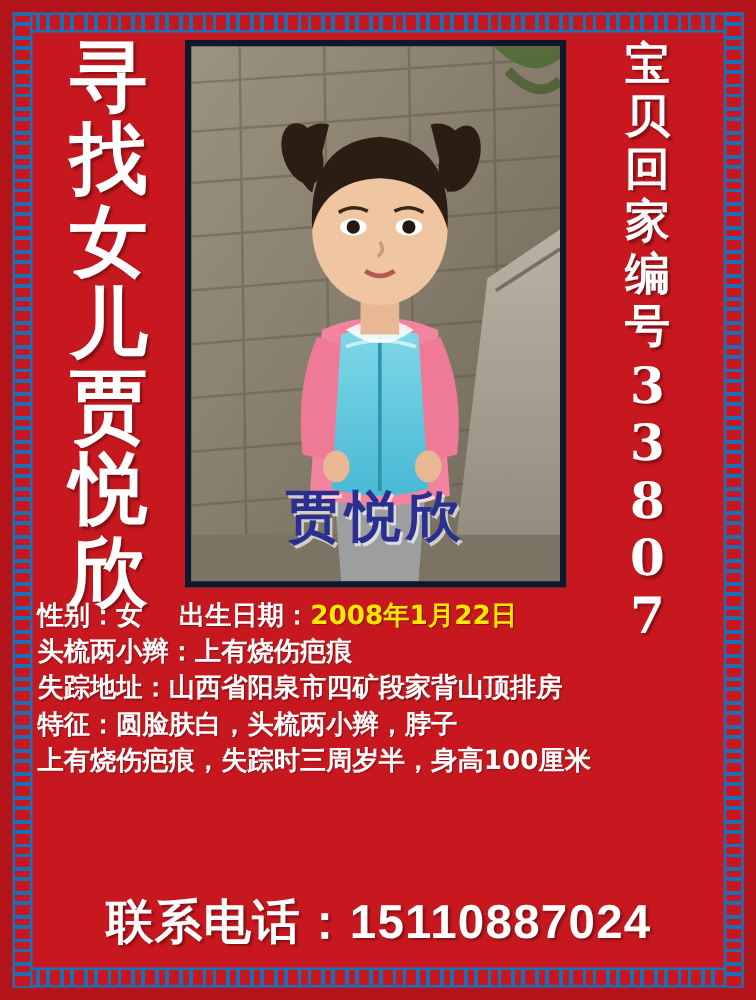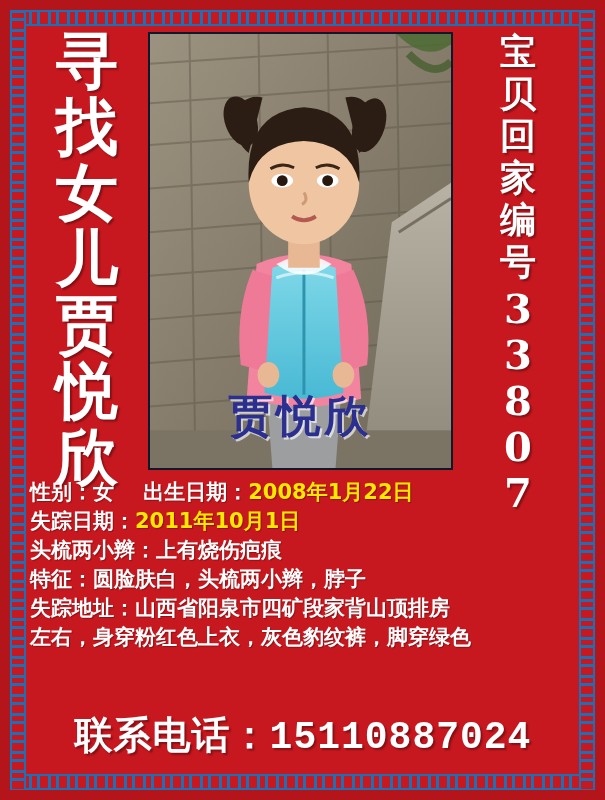--- a/index.html
+++ b/index.html
@@ -113,7 +113,7 @@
     top: 6px;
     width: 305px;
     height: 438px;
-    border: 2px solid #0f172a;
+    border: 5px solid #0f172a;
     box-sizing: border-box;
     overflow: hidden;
     background: #6f6a5c;

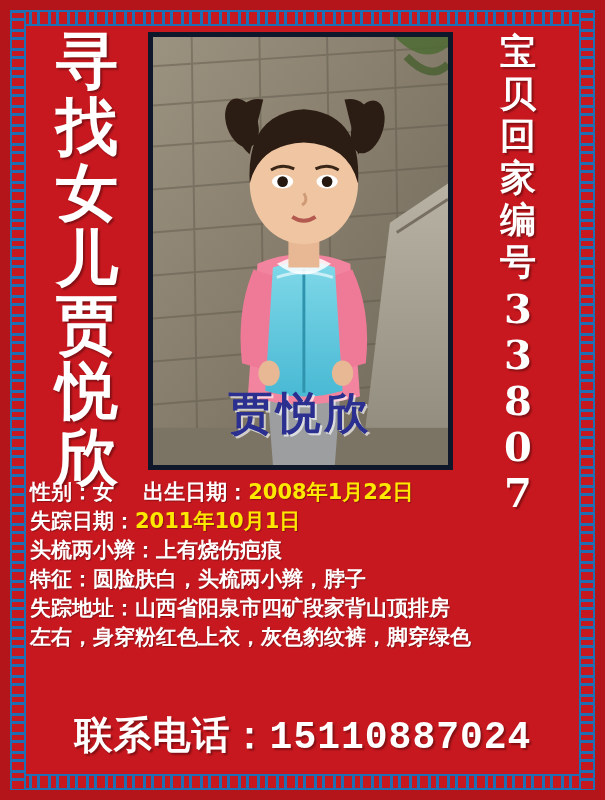--- a/index.html
+++ b/index.html
@@ -323,9 +323,6 @@
         <span>性别：</span><span>女</span>&nbsp;&nbsp;&nbsp;&nbsp;<span>出生日期：</span><span class="yellow">2008年1月22日</span>
       </div>
       <div class="row">
-        <span>失踪日期：</span><span class="yellow">2011年10月1日</span>
-      </div>
-      <div class="row">
         <span>头梳两小辫：</span><span>上有烧伤疤痕</span>
       </div>
       <div class="row">

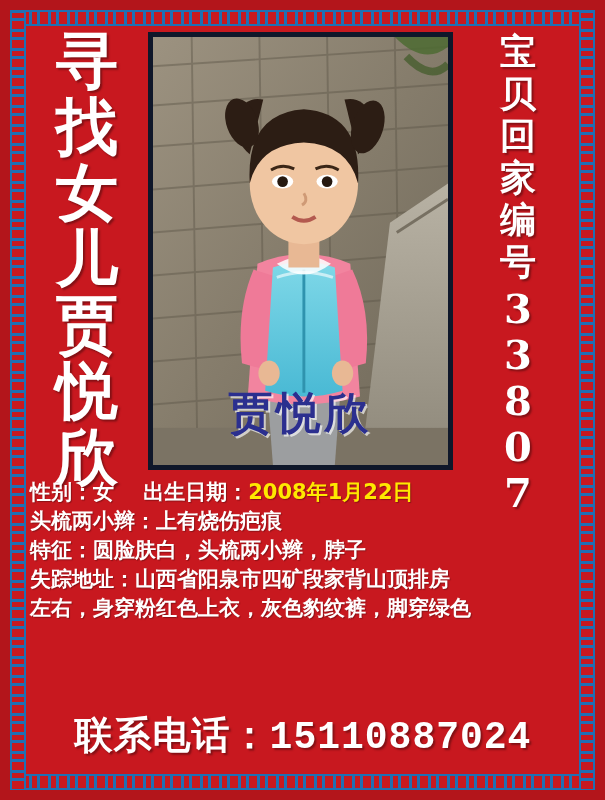--- a/index.html
+++ b/index.html
@@ -326,10 +326,10 @@
         <span>头梳两小辫：</span><span>上有烧伤疤痕</span>
       </div>
       <div class="row">
+        <span>失踪地址：</span><span>山西省阳泉市四矿段家背山顶排房</span>
+      </div>
+      <div class="row">
         <span>特征：</span><span>圆脸肤白，头梳两小辫，脖子</span>
-      </div>
-      <div class="row">
-        <span>失踪地址：</span><span>山西省阳泉市四矿段家背山顶排房</span>
       </div>
       <div class="row">
         <span>左右，身穿粉红色上衣，灰色豹纹裤，脚穿绿色</span>

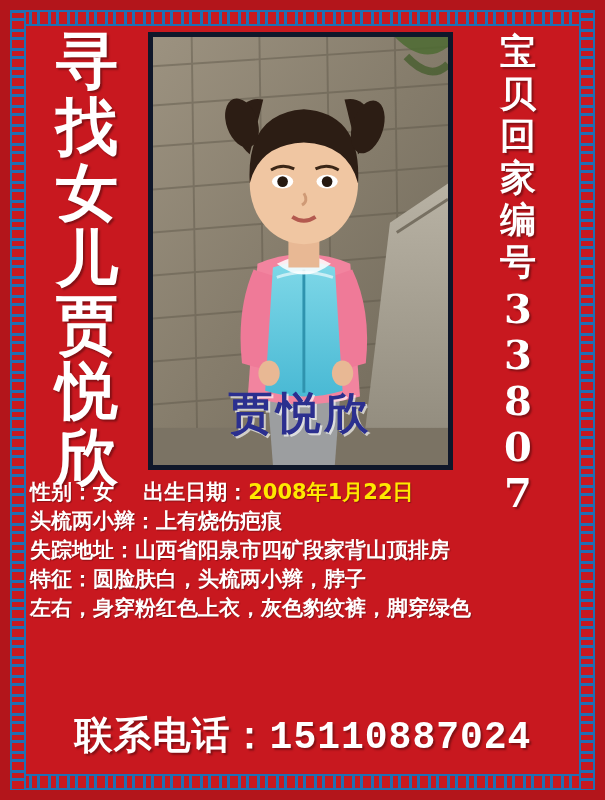--- a/index.html
+++ b/index.html
@@ -332,6 +332,9 @@
         <span>特征：</span><span>圆脸肤白，头梳两小辫，脖子</span>
       </div>
       <div class="row">
+        <span>上有烧伤疤痕，失踪时三周岁半，身高100厘米</span>
+      </div>
+      <div class="row">
         <span>左右，身穿粉红色上衣，灰色豹纹裤，脚穿绿色</span>
       </div>
     </div>

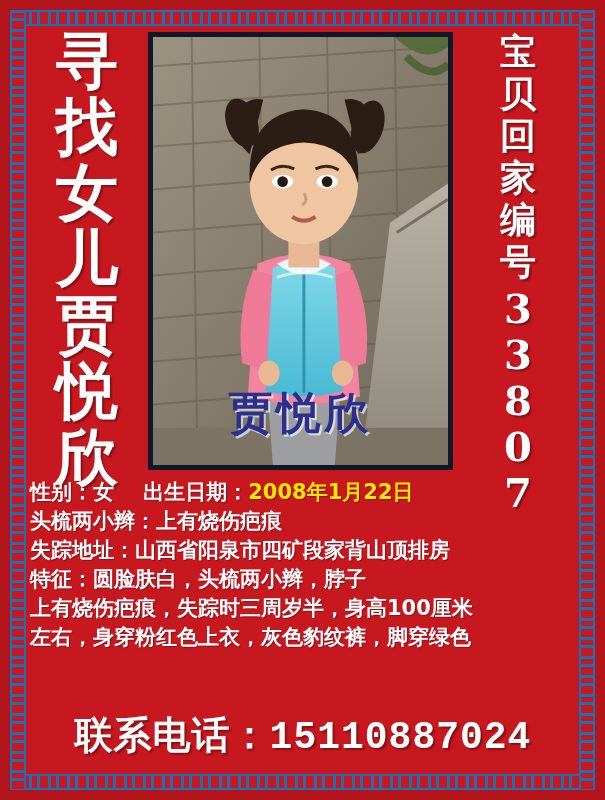--- a/index.html
+++ b/index.html
@@ -334,9 +334,6 @@
       <div class="row">
         <span>上有烧伤疤痕，失踪时三周岁半，身高100厘米</span>
       </div>
-      <div class="row">
-        <span>左右，身穿粉红色上衣，灰色豹纹裤，脚穿绿色</span>
-      </div>
     </div>
 
     <div class="phone-line">

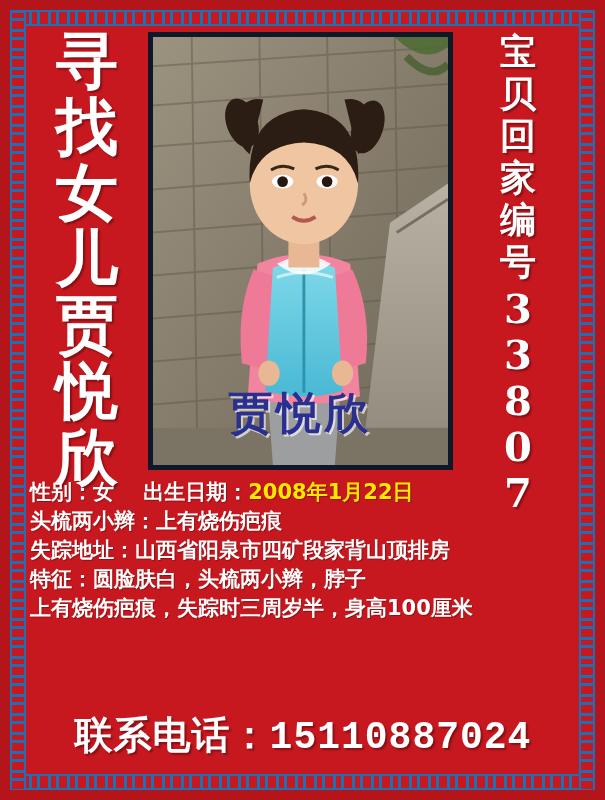--- a/index.html
+++ b/index.html
@@ -181,7 +181,7 @@
     width: 546px;
     text-align: center;
     color: #ffffff;
-    font-family: Liberation Mono, monospace;
+    font-family: Liberation Sans, sans-serif;
     font-weight: bold;
     font-size: 38px;
     line-height: 44px;

